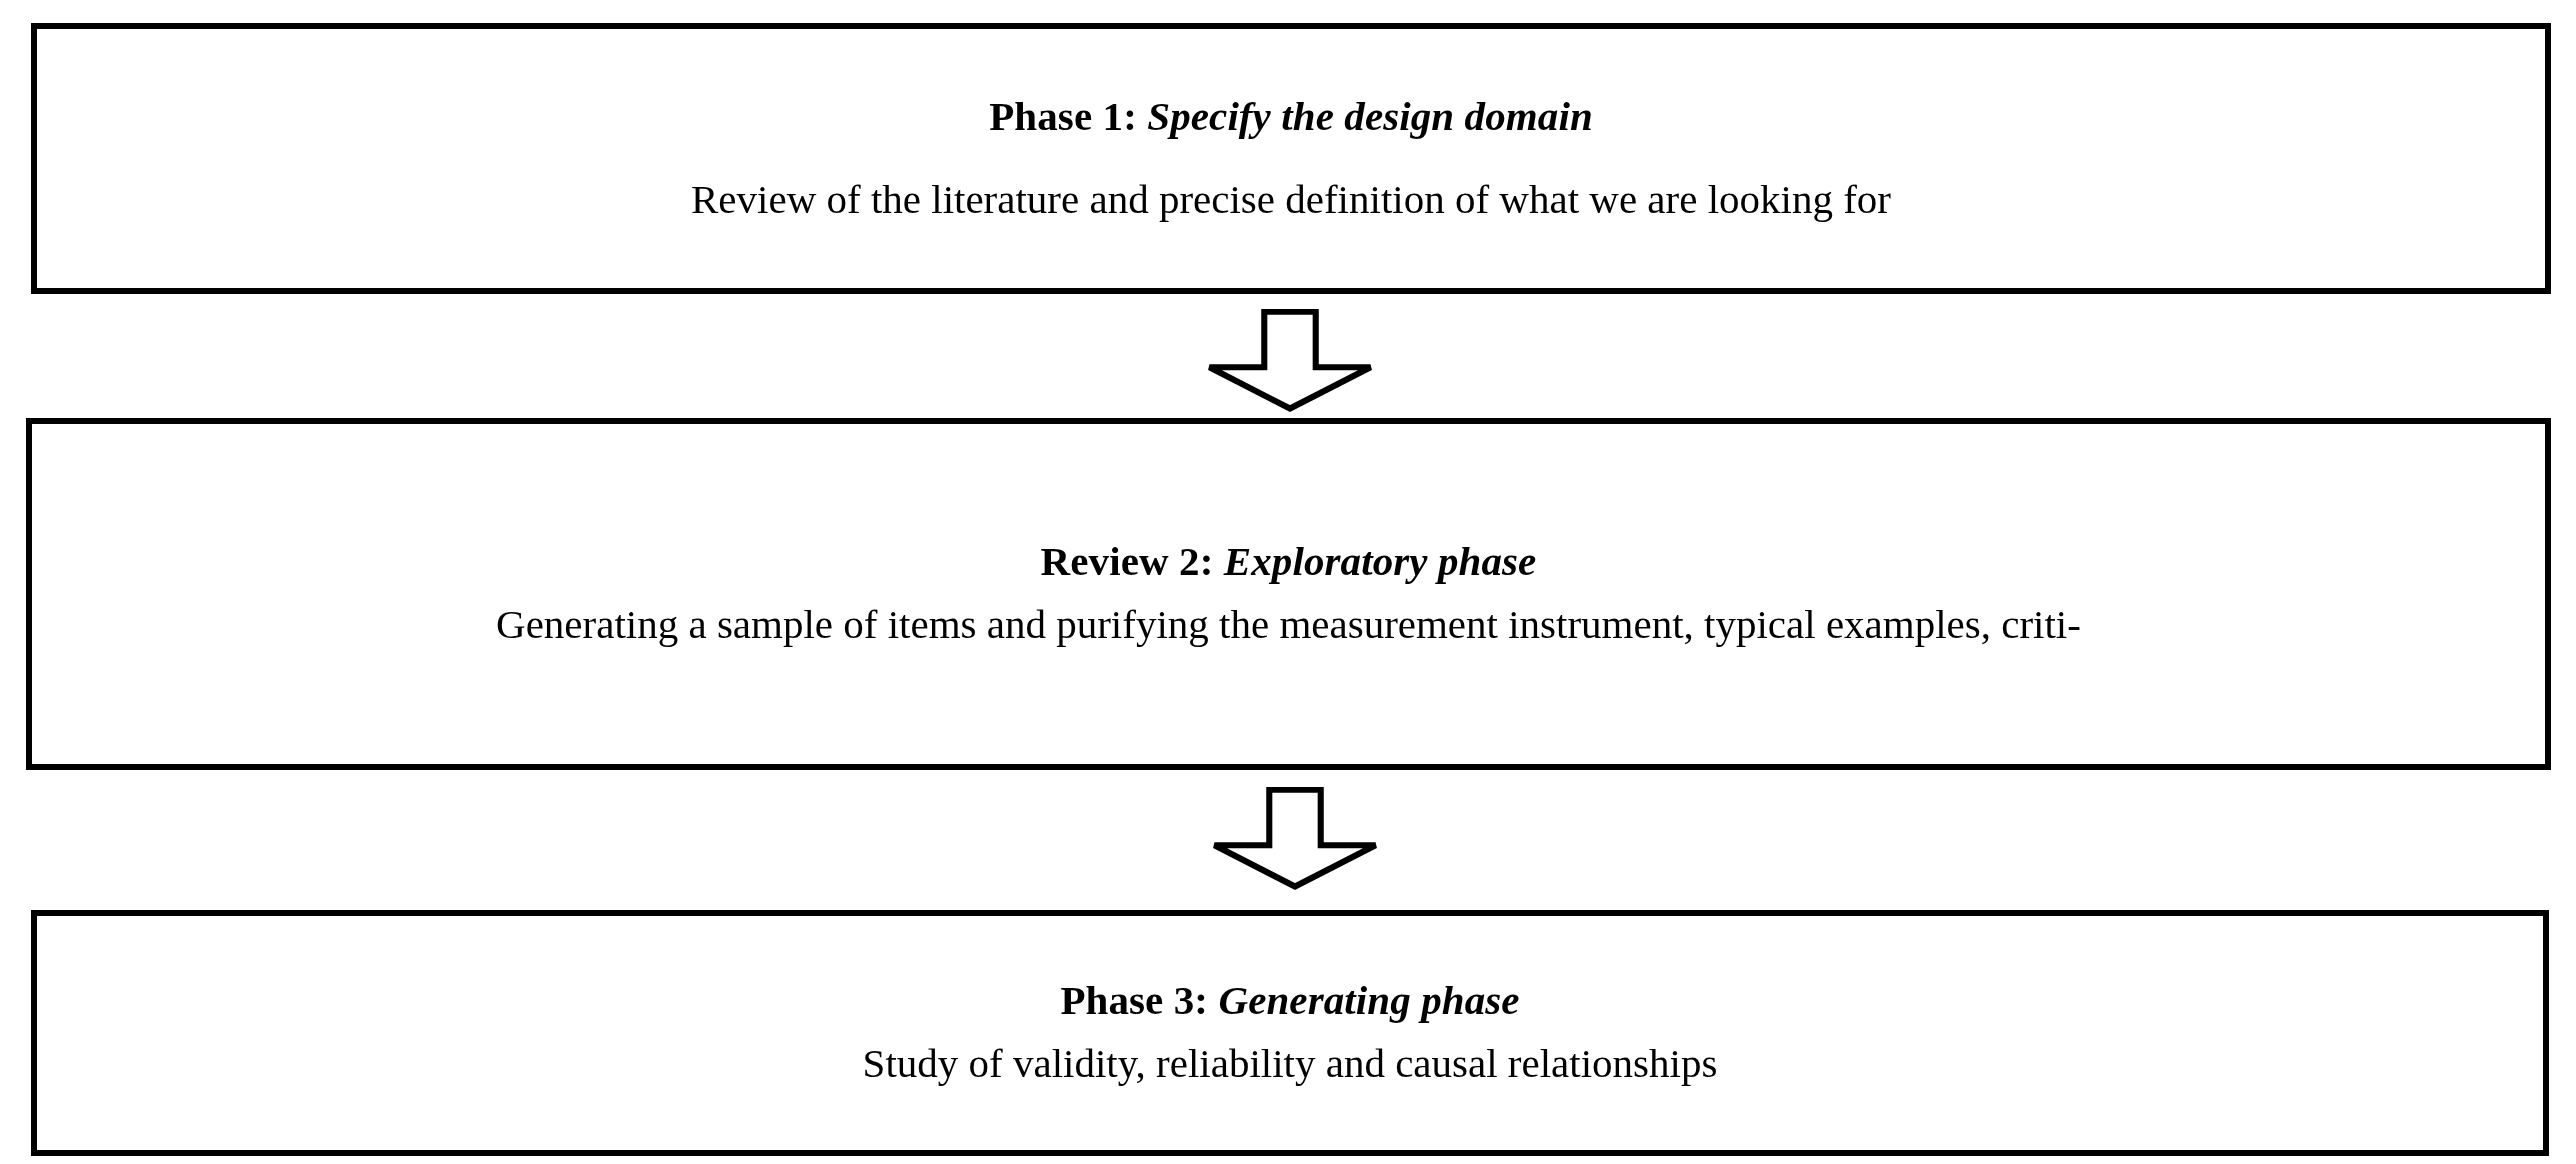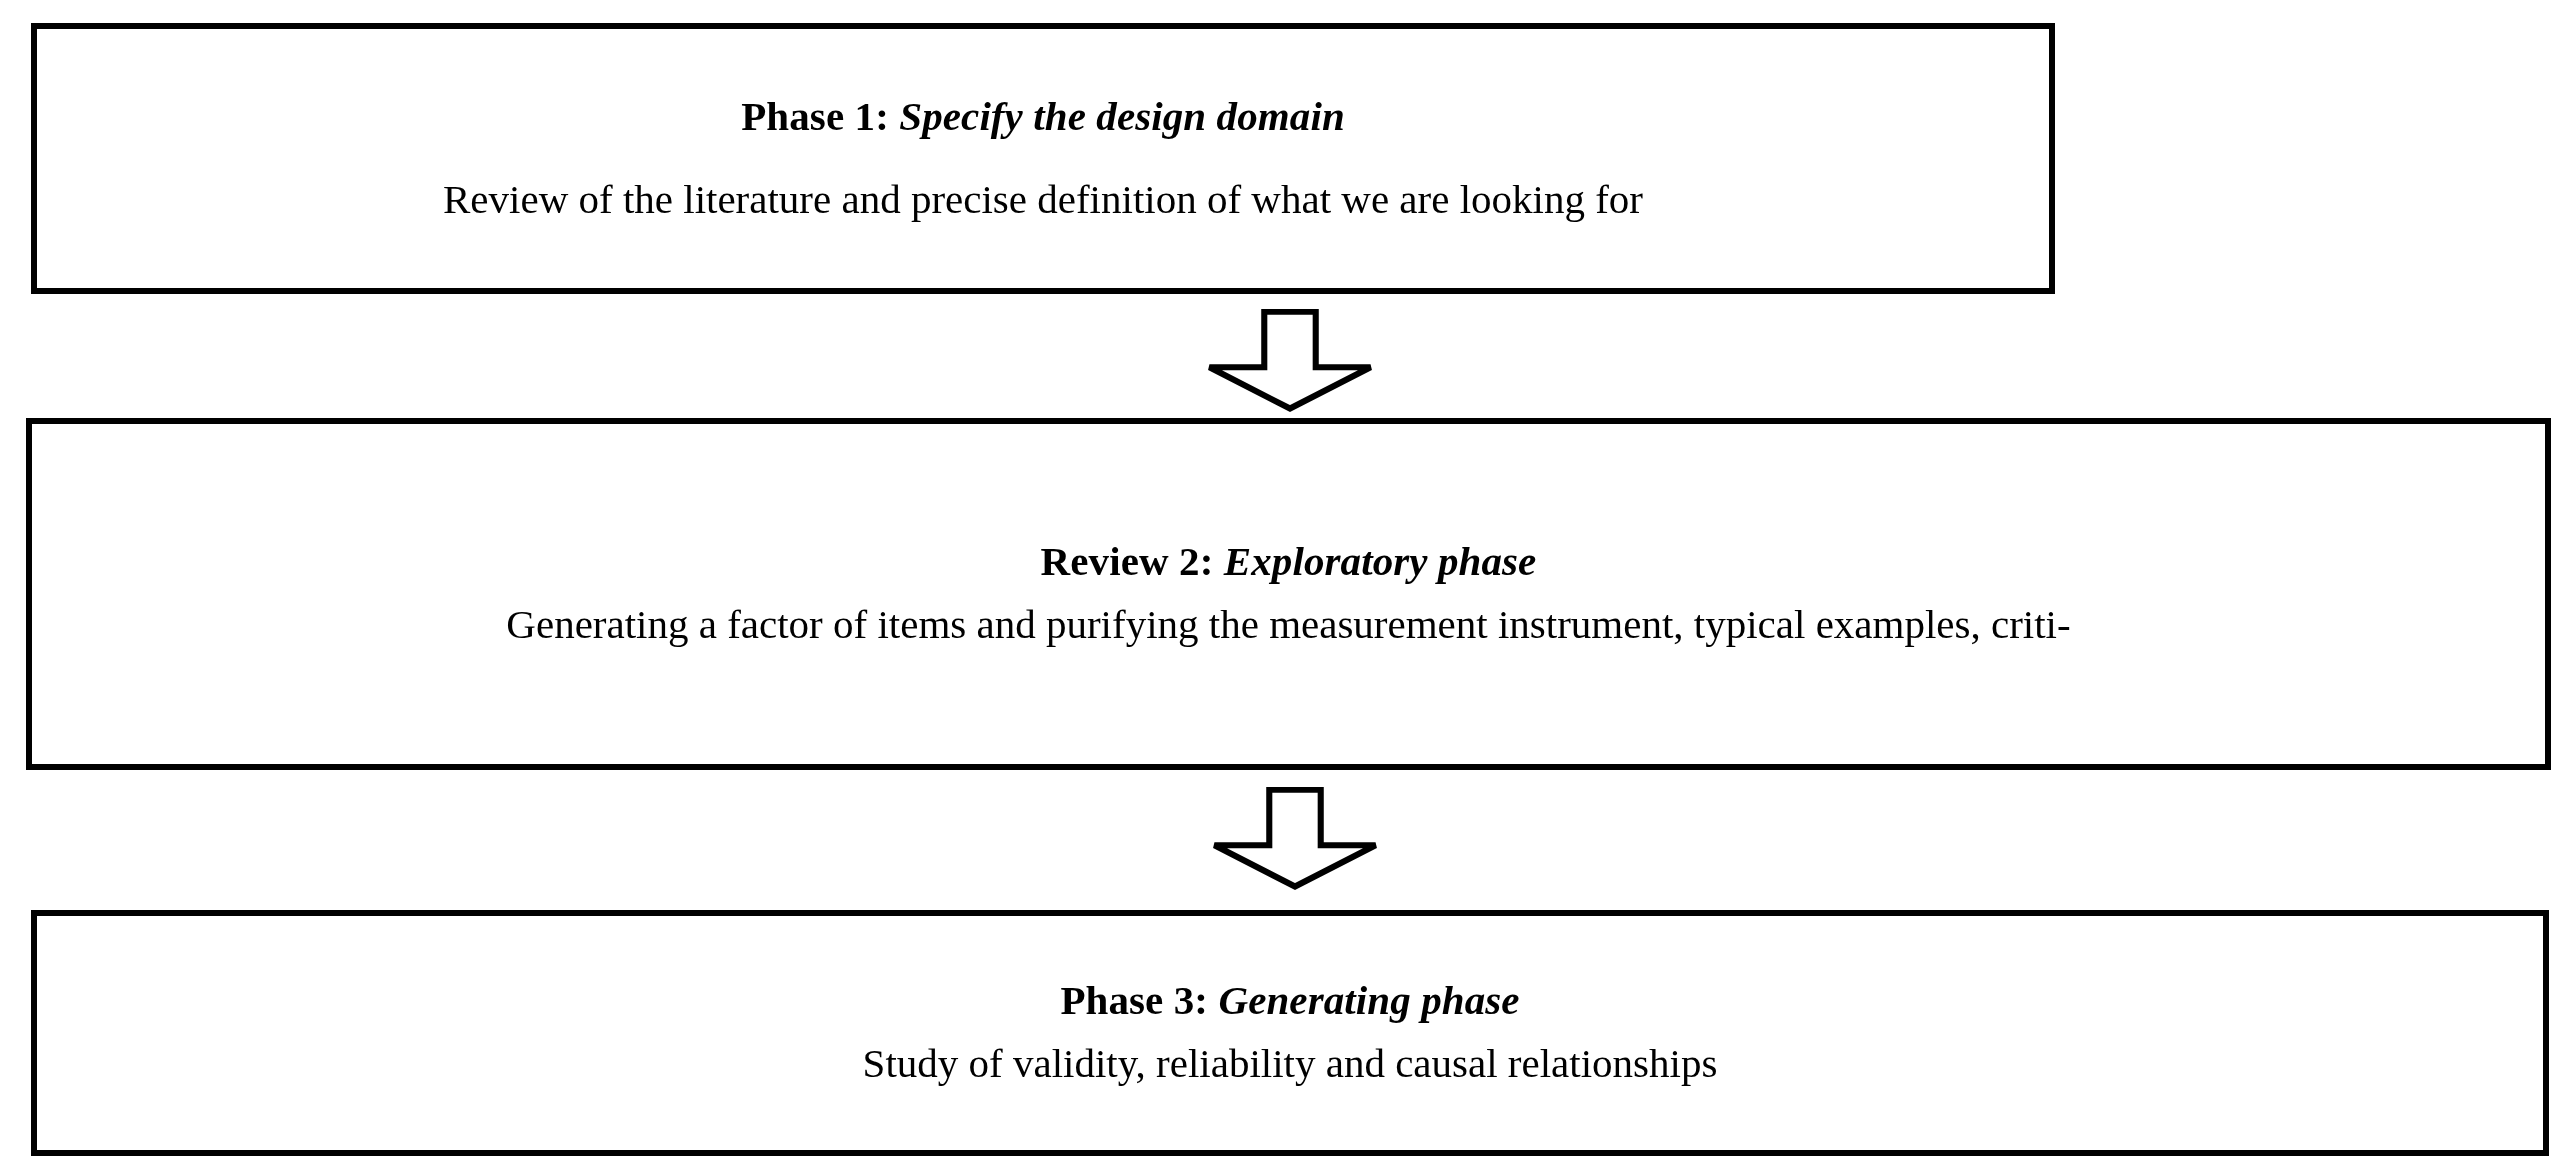--- a/index.html
+++ b/index.html
@@ -37,7 +37,7 @@
   .box-1 {
     left: 31px;
     top: 23px;
-    width: 2024px;
+    width: 2520px;
     height: 271px;
   }
   

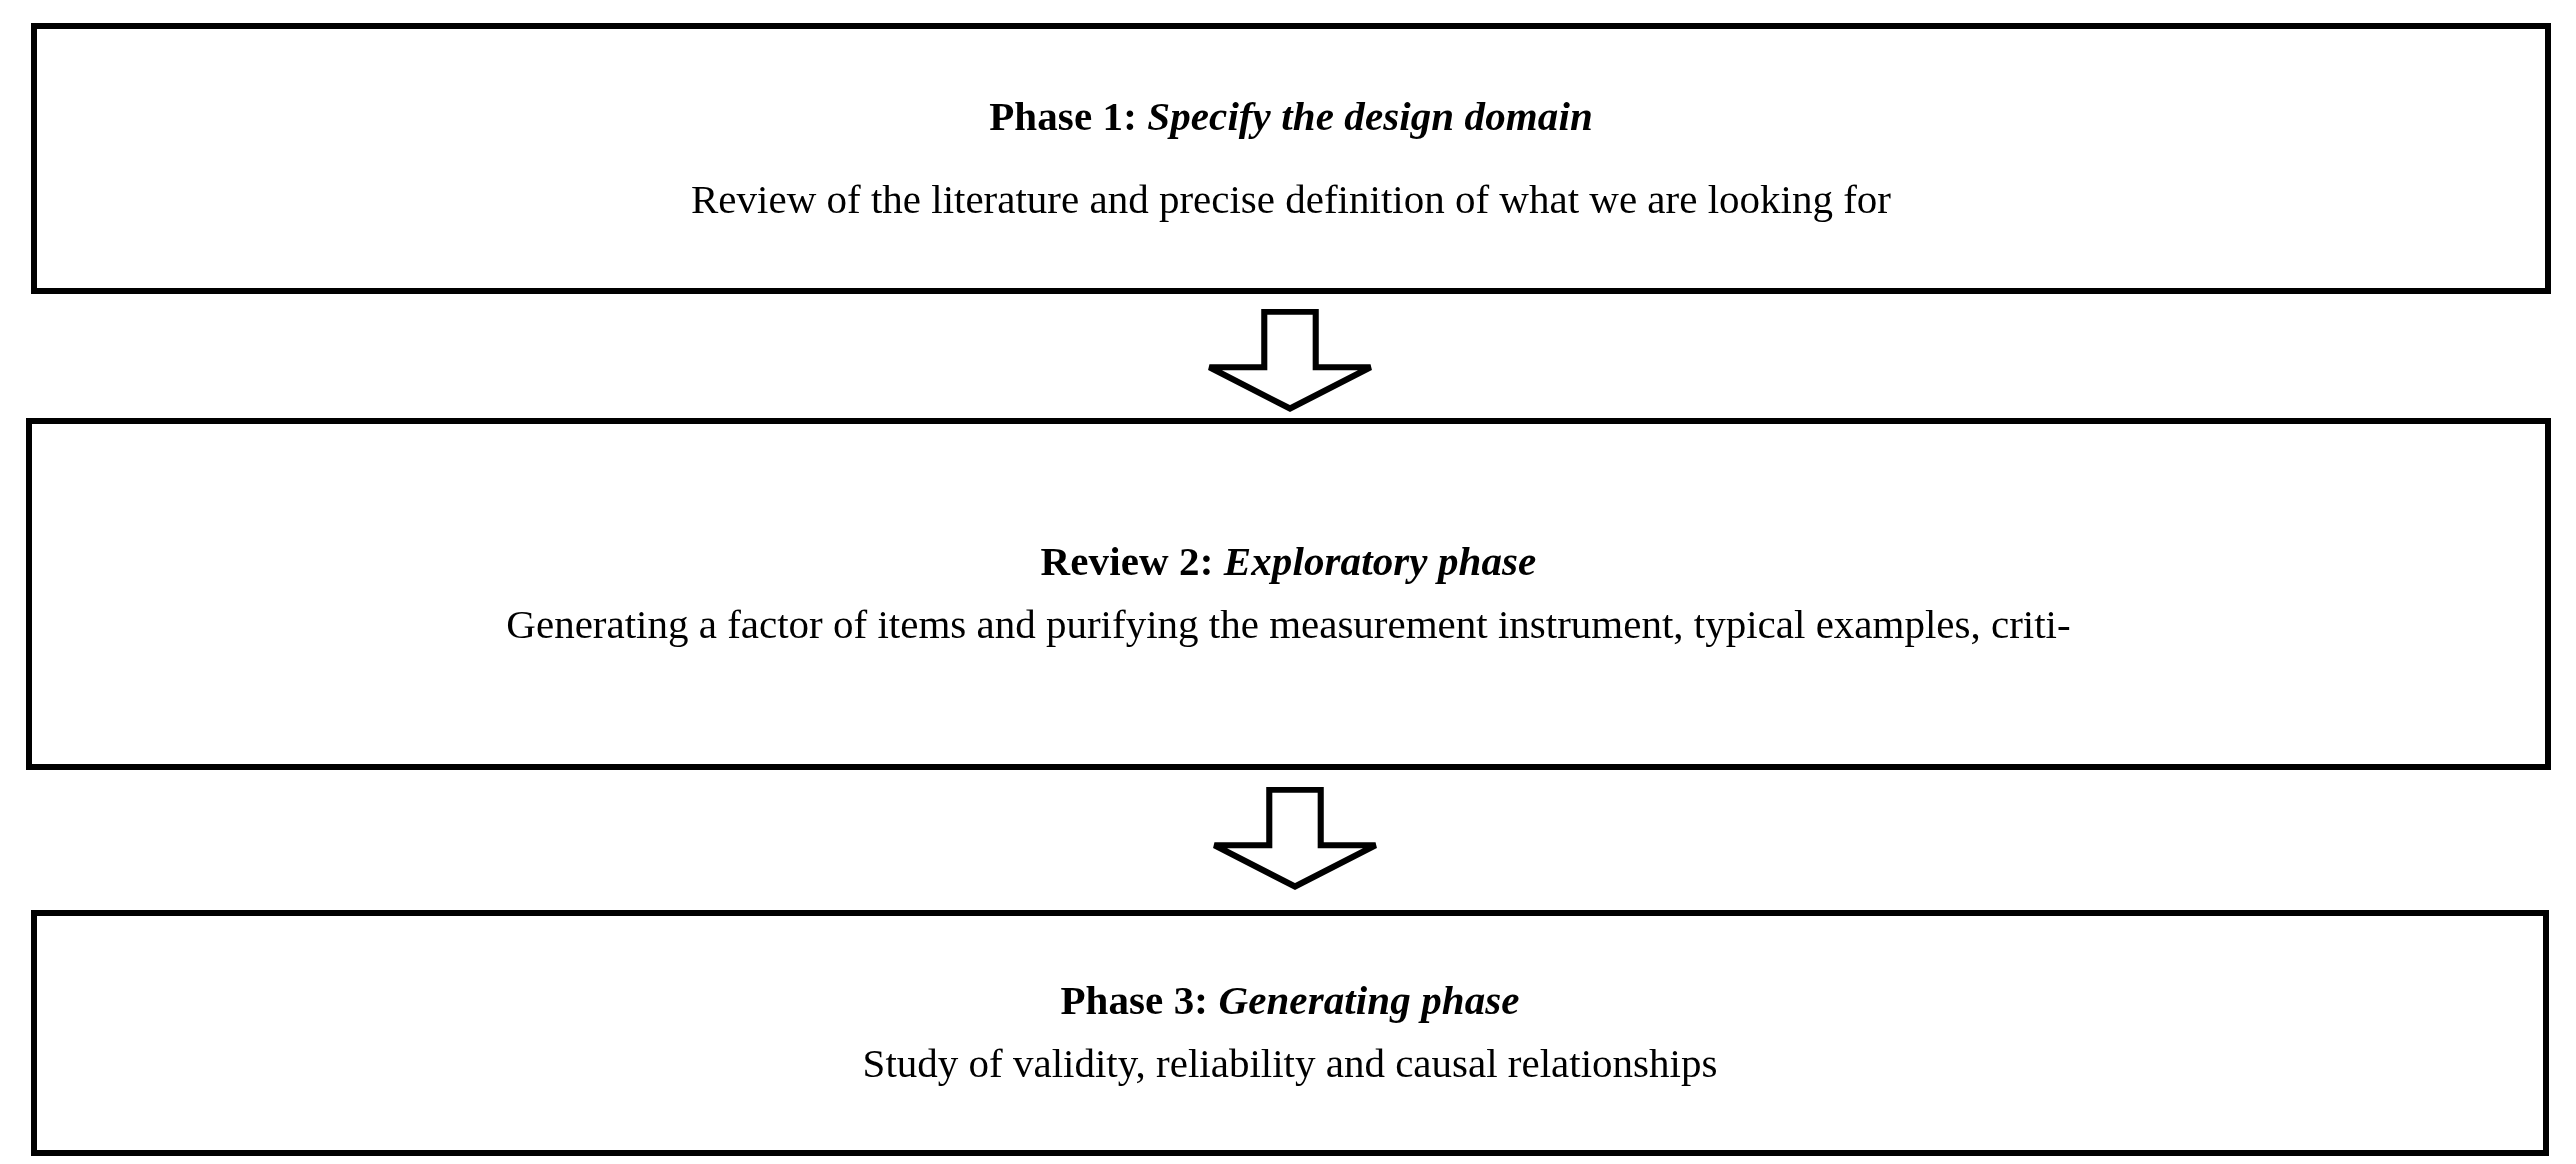--- a/index.html
+++ b/index.html
@@ -127,7 +127,7 @@
       <span class="lead">Review 2:</span><span>&nbsp;</span><span class="em">Exploratory phase</span>
     </div>
     <div class="phase-body">
-      <span class="bline">Generating a factor of items and purifying the measurement instrument, typical examples, criti-</span>
+      <span class="bline">Generating a sample of items and purifying the measurement instrument, typical examples, criti-</span>
     </div>
   </div>
 

